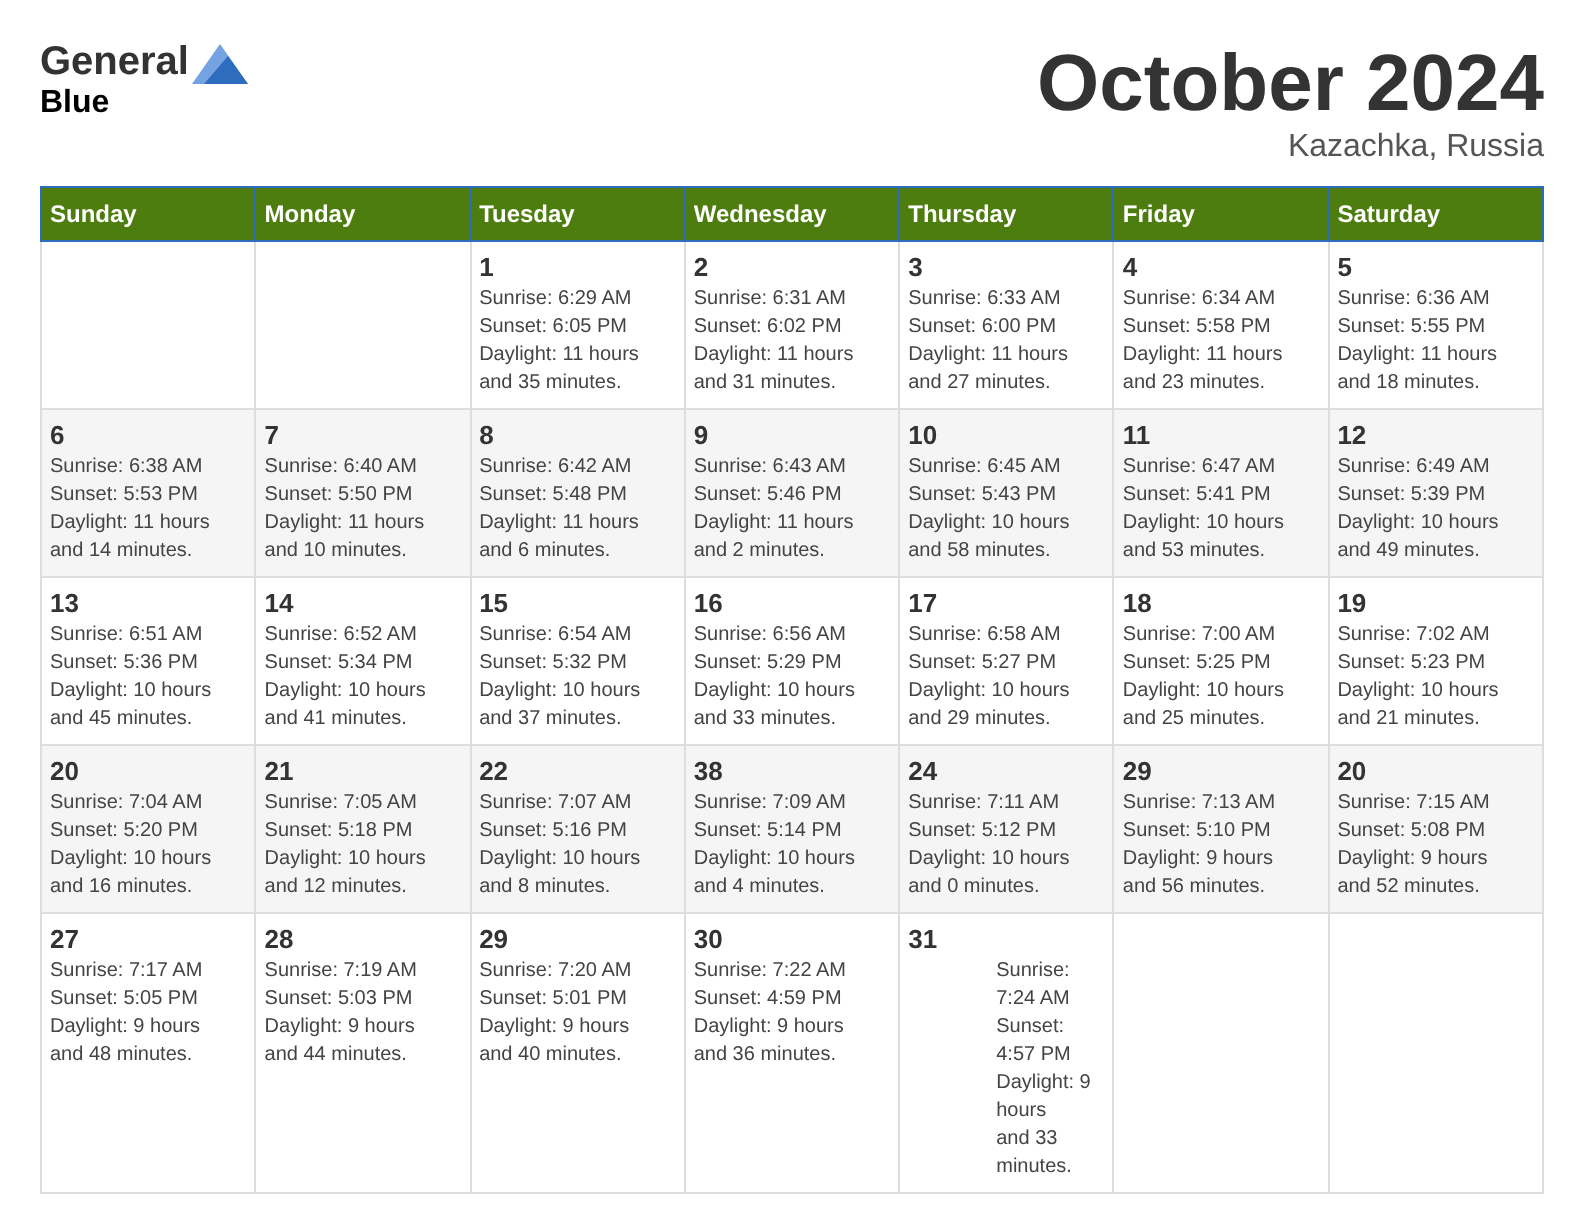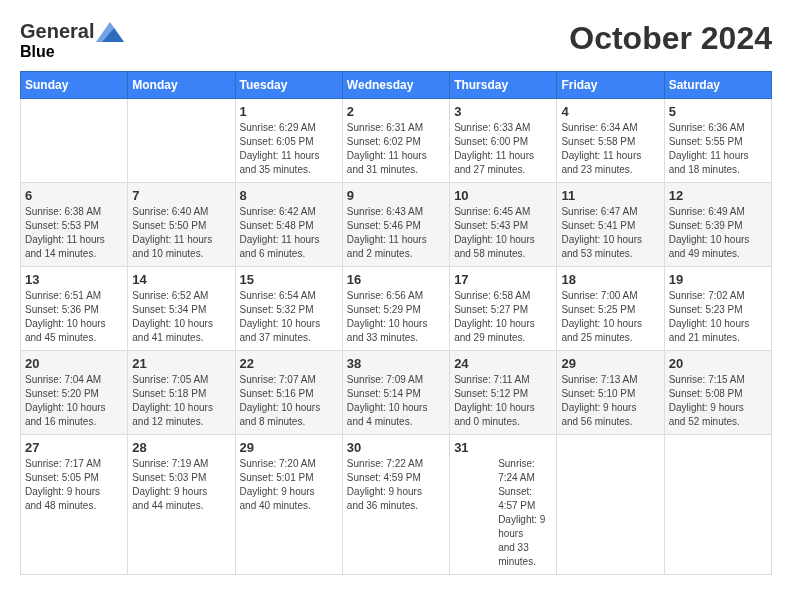--- a/index.html
+++ b/index.html
@@ -40,7 +40,7 @@
       text-align: right;
     }
     .month-title h1 {
-      font-size: 32px;
+      font-size: 40px;
       font-weight: bold;
       color: #333;
     }

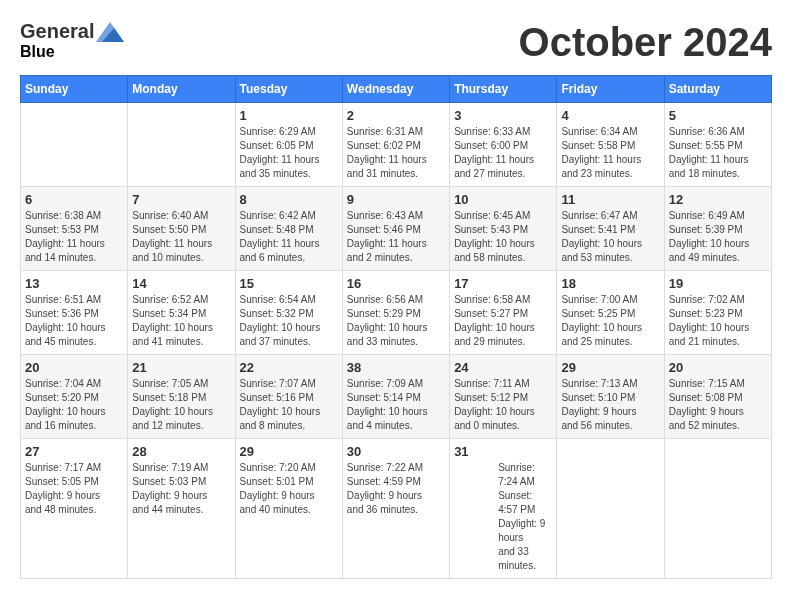--- a/index.html
+++ b/index.html
@@ -115,6 +115,7 @@
   </div>
   <div class="month-title">
     <h1>October 2024</h1>
+    <h2>Kazachka, Russia</h2>
   </div>
 </div>
 

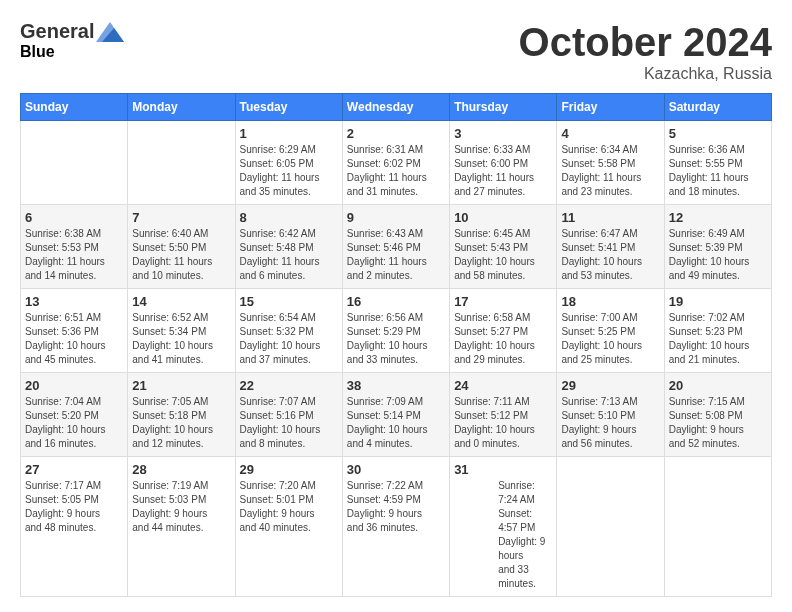--- a/index.html
+++ b/index.html
@@ -55,7 +55,7 @@
       font-size: 11px;
     }
     .calendar thead th {
-      background-color: #3b82f6;
+      background-color: #4d7c0f;
       color: #fff;
       padding: 6px 4px;
       text-align: left;

